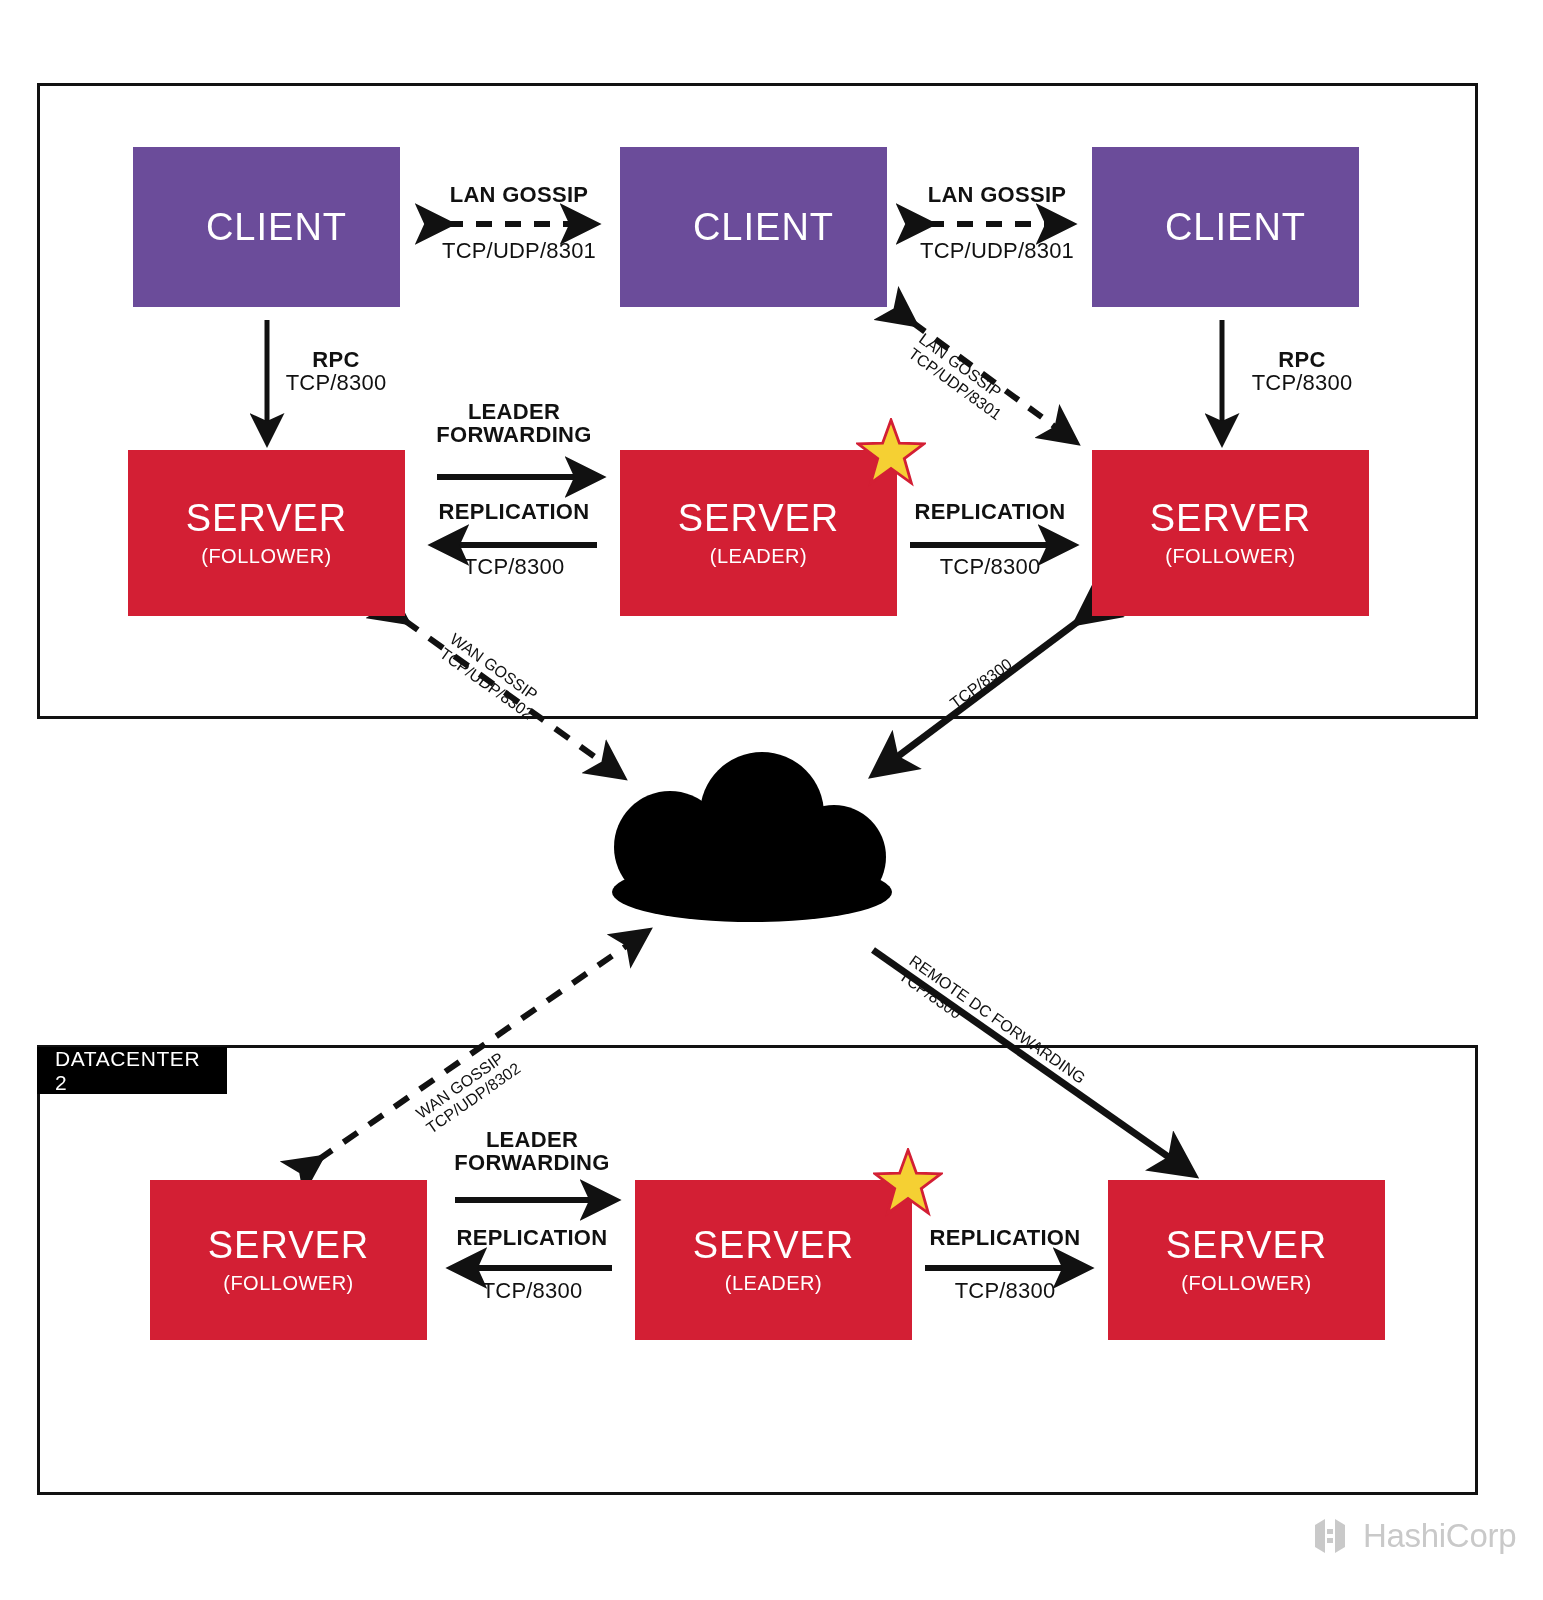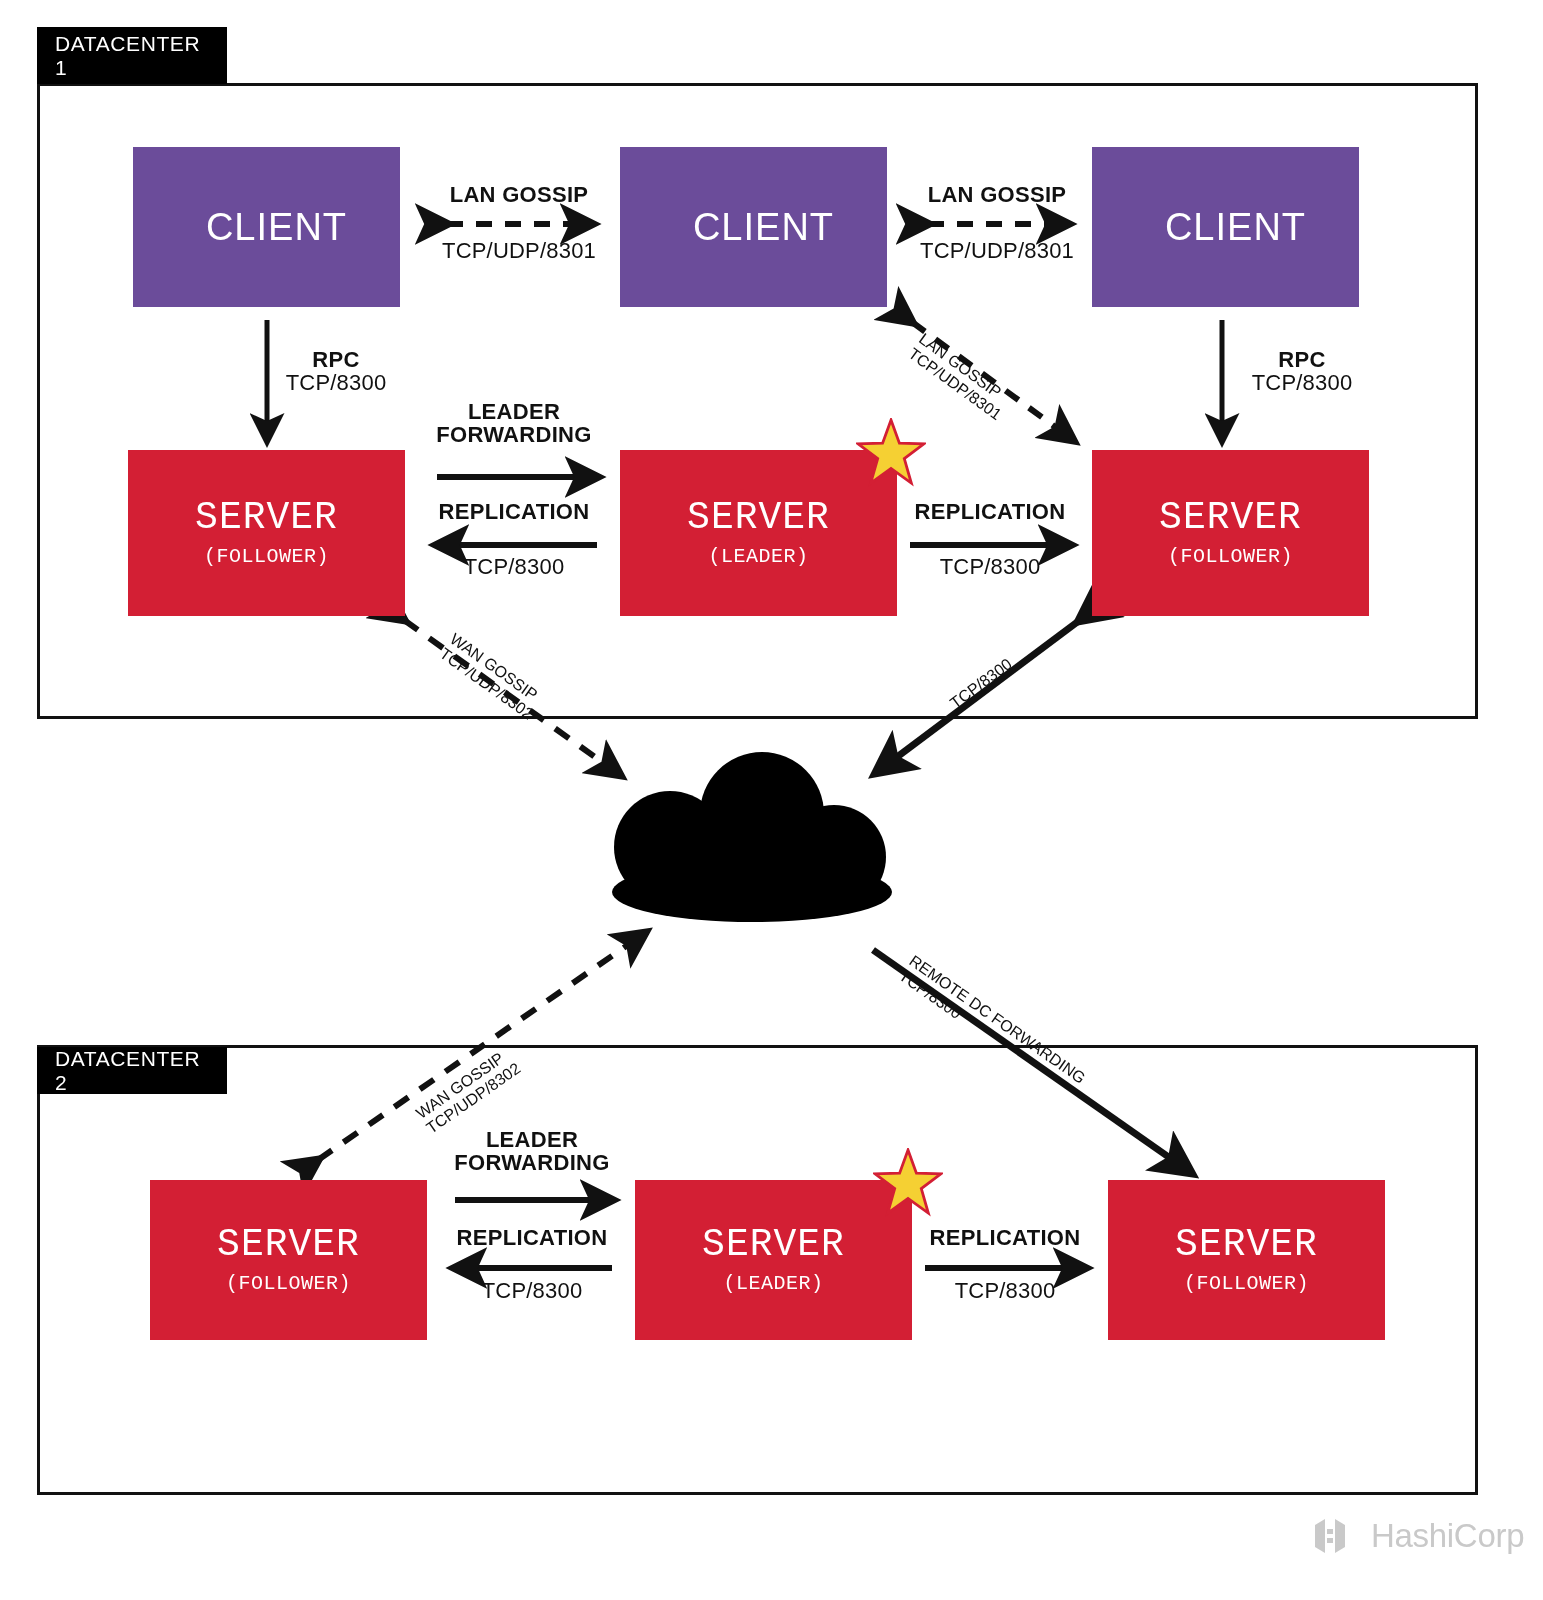--- a/index.html
+++ b/index.html
@@ -87,9 +87,6 @@
   </svg>
 
   <div class="dc-frame" style="left:37px;top:83px;width:1441px;height:636px;"></div>
-  <div class="dc-tab" style="left:37px;top:27px;width:190px;height:57px;">
-    <span>DATACENTER 1</span>
-  </div>
 
   <div class="node client" style="left:133px;top:147px;width:267px;height:160px;">
     <span class="ttl">CLIENT</span>

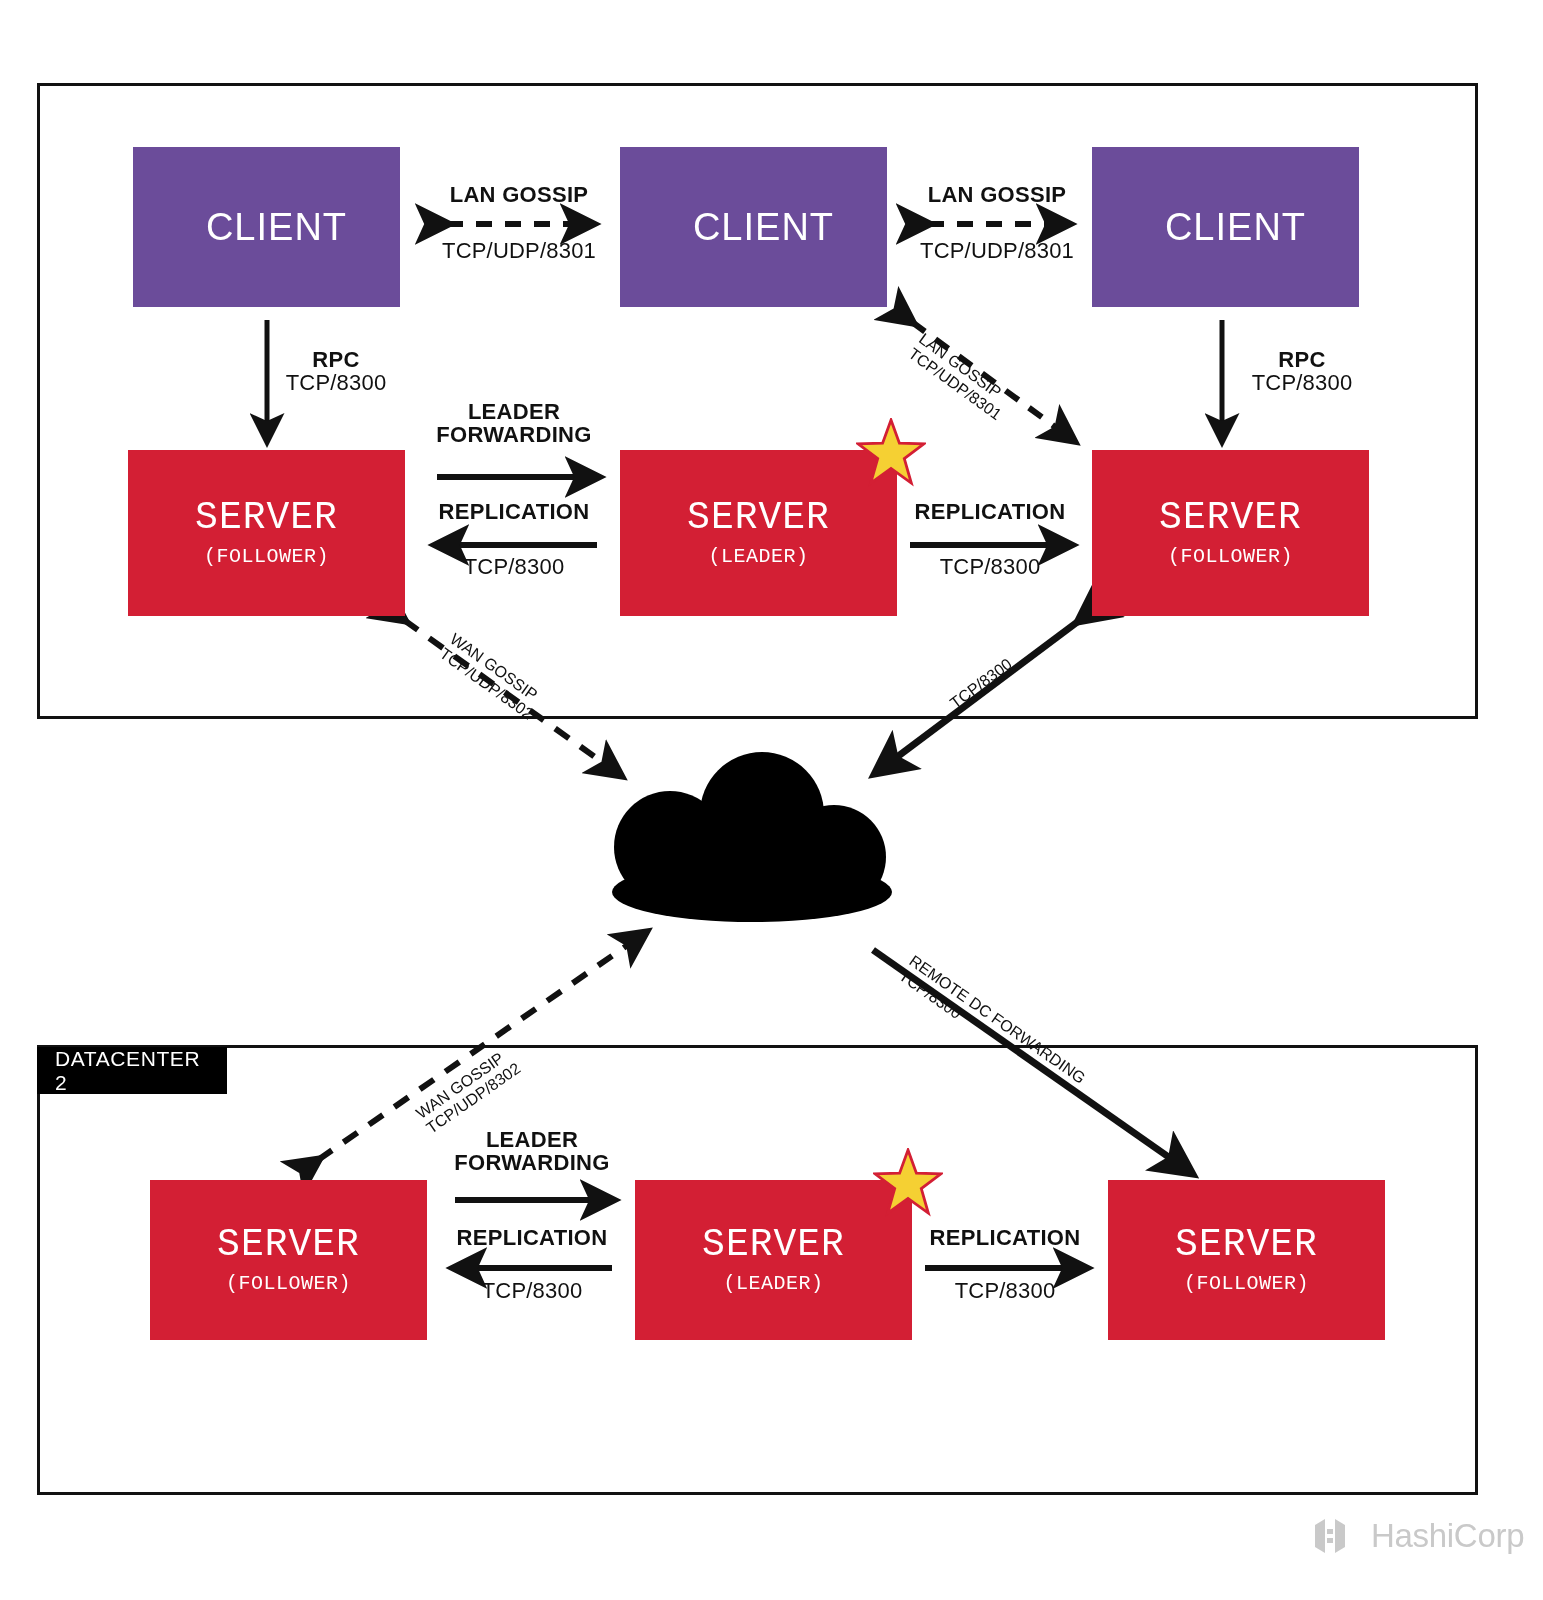--- a/index.html
+++ b/index.html
@@ -18,7 +18,7 @@
   .node .ttl{font-size:38px;font-weight:400;letter-spacing:1px;line-height:1;}
   .node .sub{font-size:20px;font-weight:400;letter-spacing:.5px;margin-top:8px;}
   .client{background:#6B4C9A;padding-left:20px;}
-  .server{background:#D31F34;font-family:Liberation Mono, monospace;}
+  .server{background:#D31F34;}
 
   
   .star{position:absolute;width:70px;height:70px;}

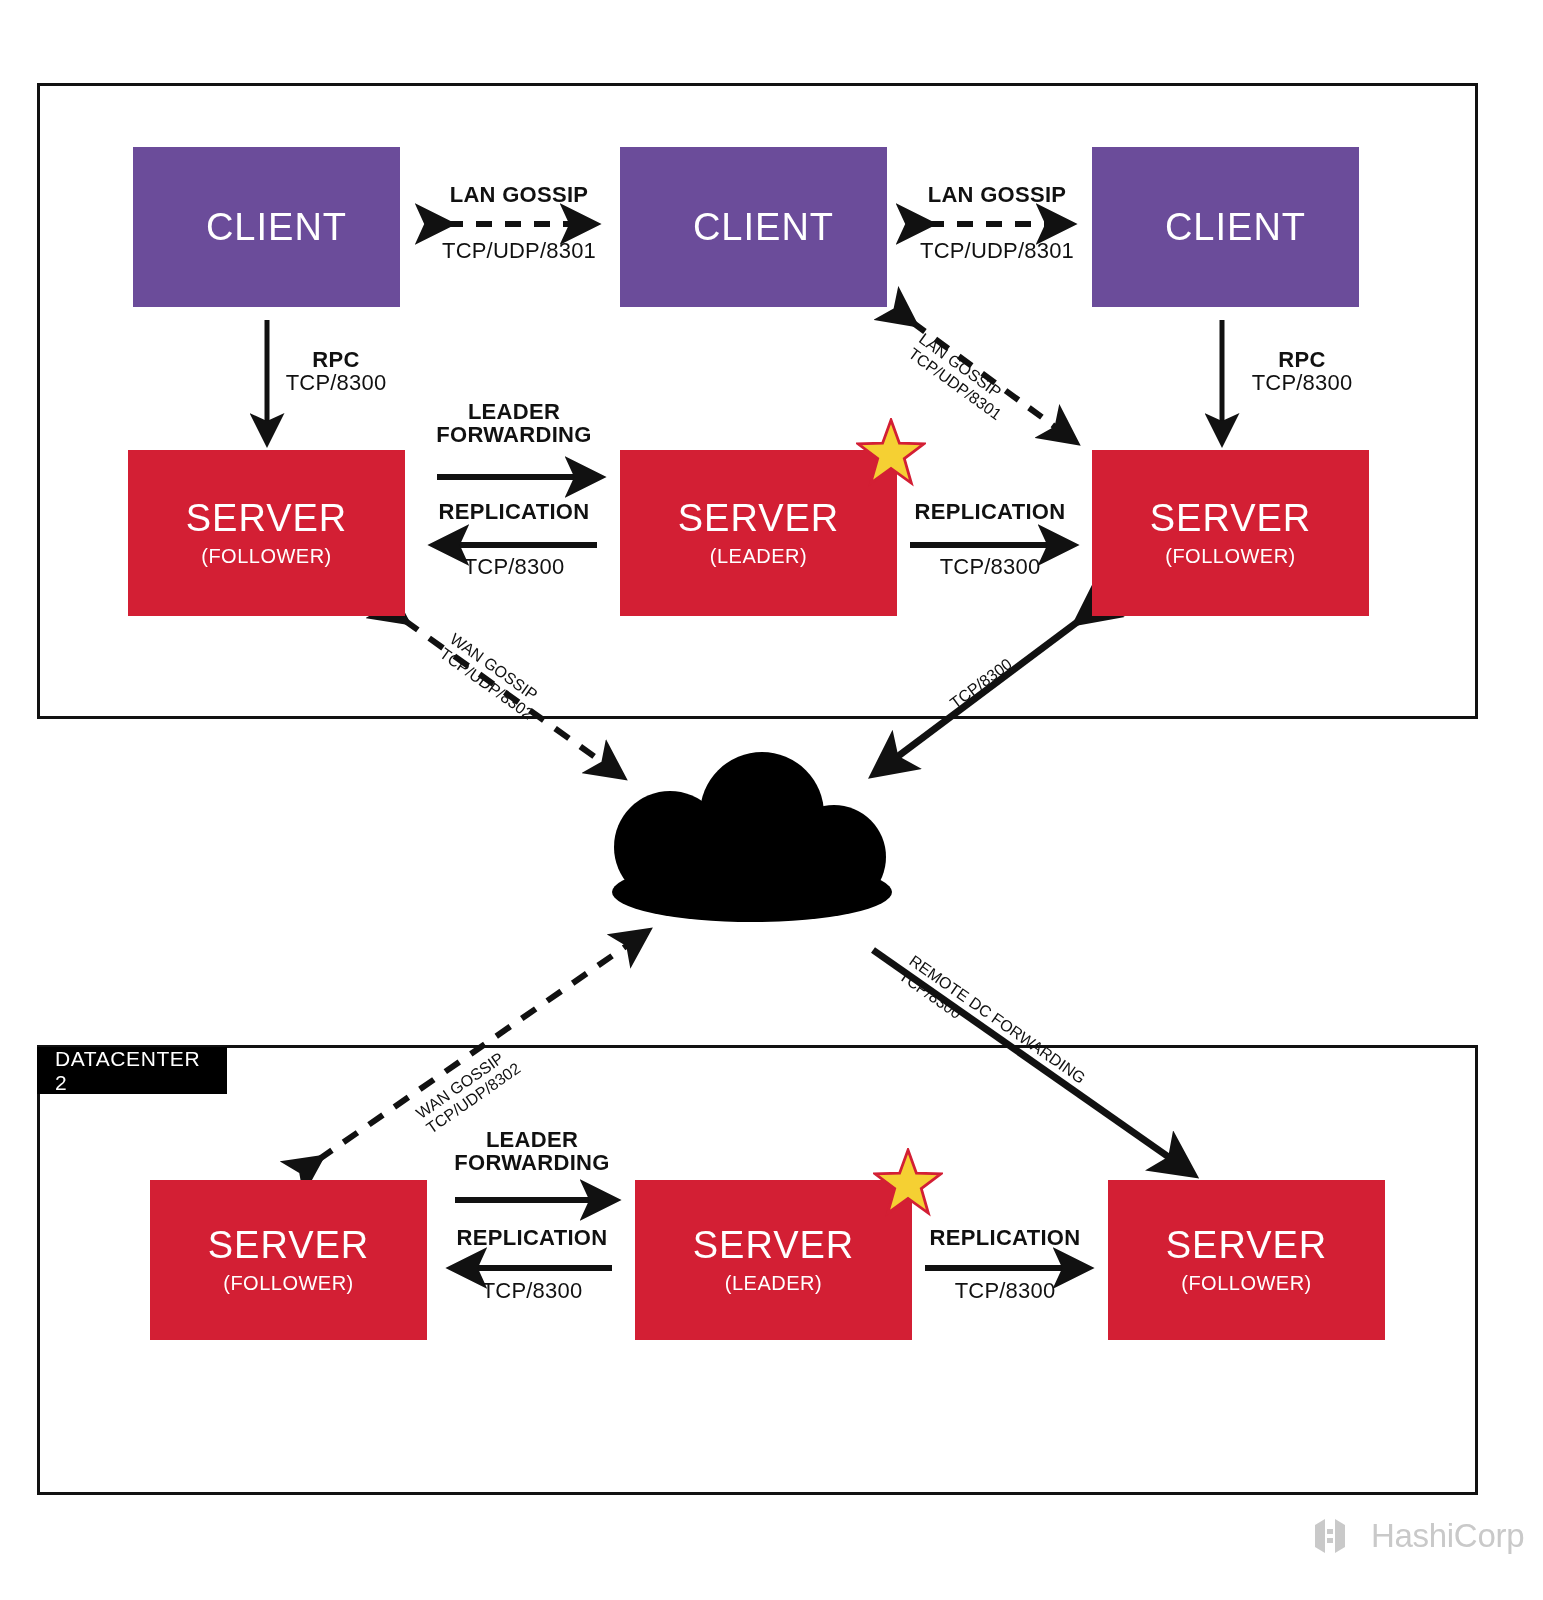--- a/index.html
+++ b/index.html
@@ -38,7 +38,7 @@
   .cloud-text{position:absolute;color:#000000;font-size:34px;letter-spacing:1px;}
 
   
-  .logo{position:absolute;display:flex;align-items:center;gap:24px;color:#c9c9c9;}
+  .logo{position:absolute;display:flex;align-items:center;gap:16px;color:#c9c9c9;}
   .logo .wordmark{font-size:33px;letter-spacing:-.3px;font-weight:400;}
 </style>
 </head>

